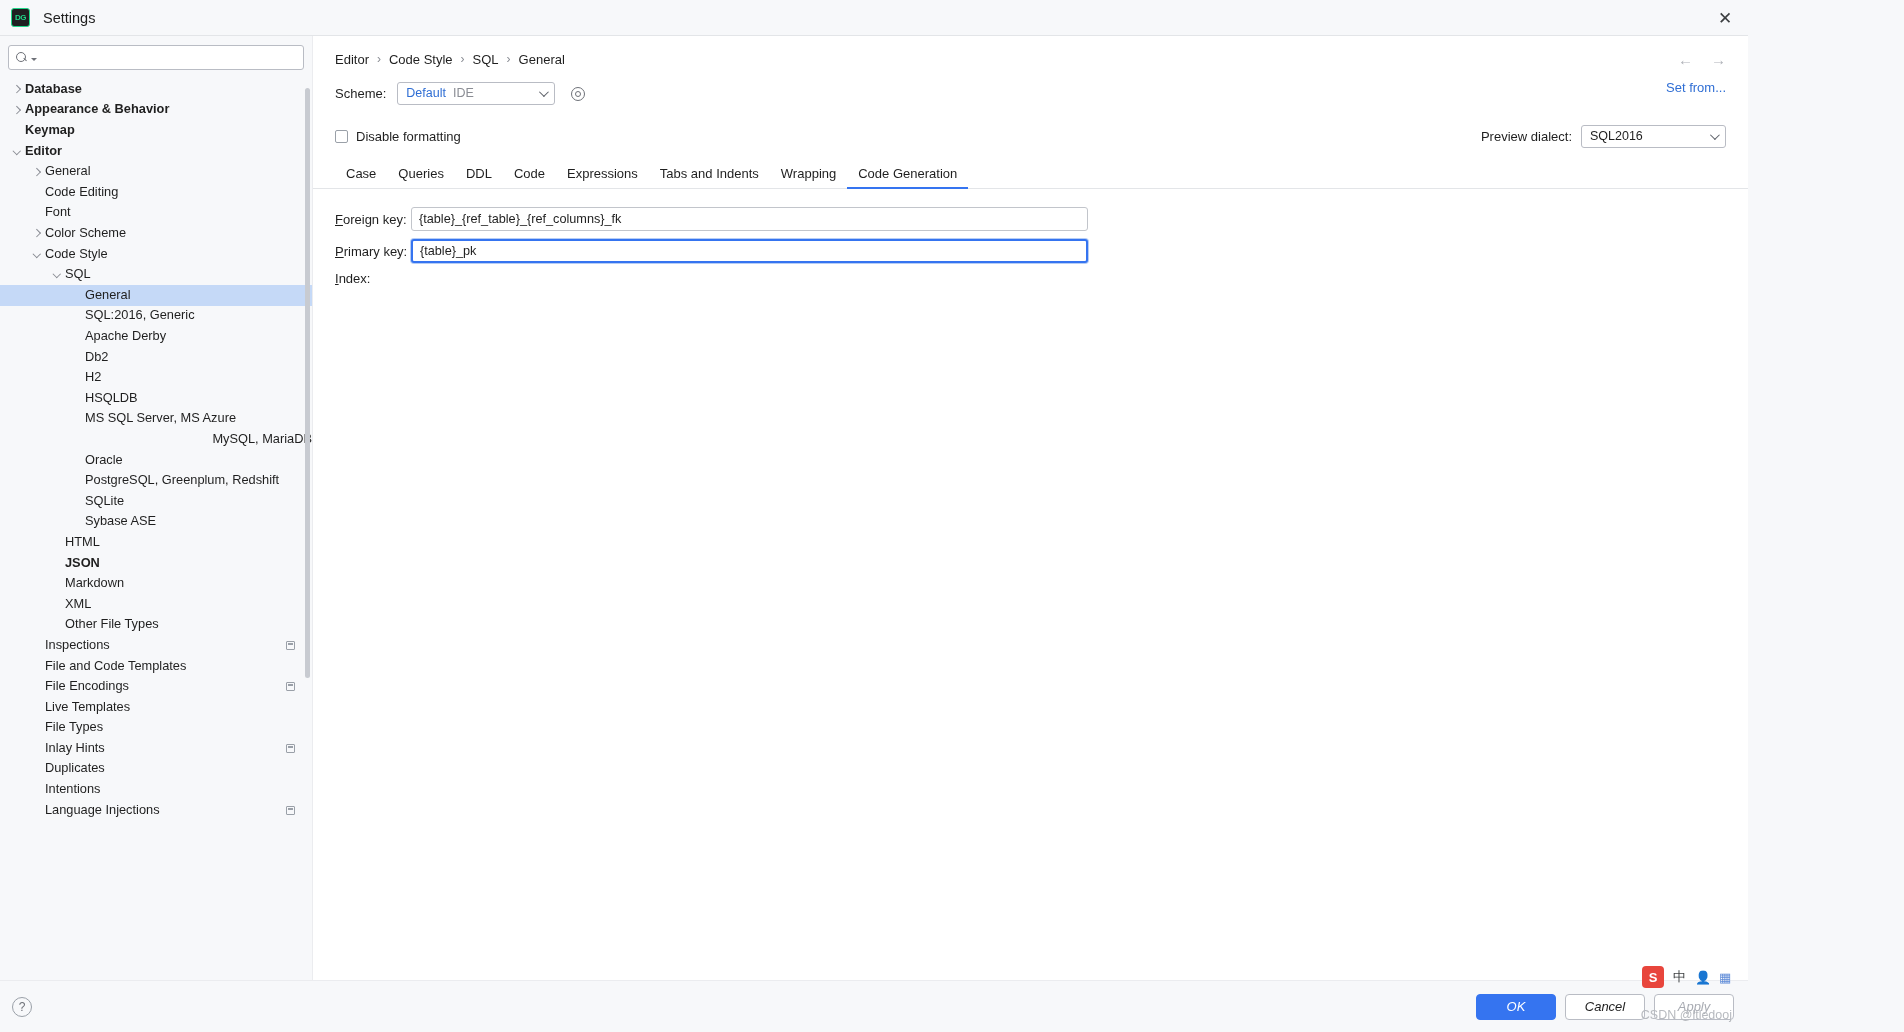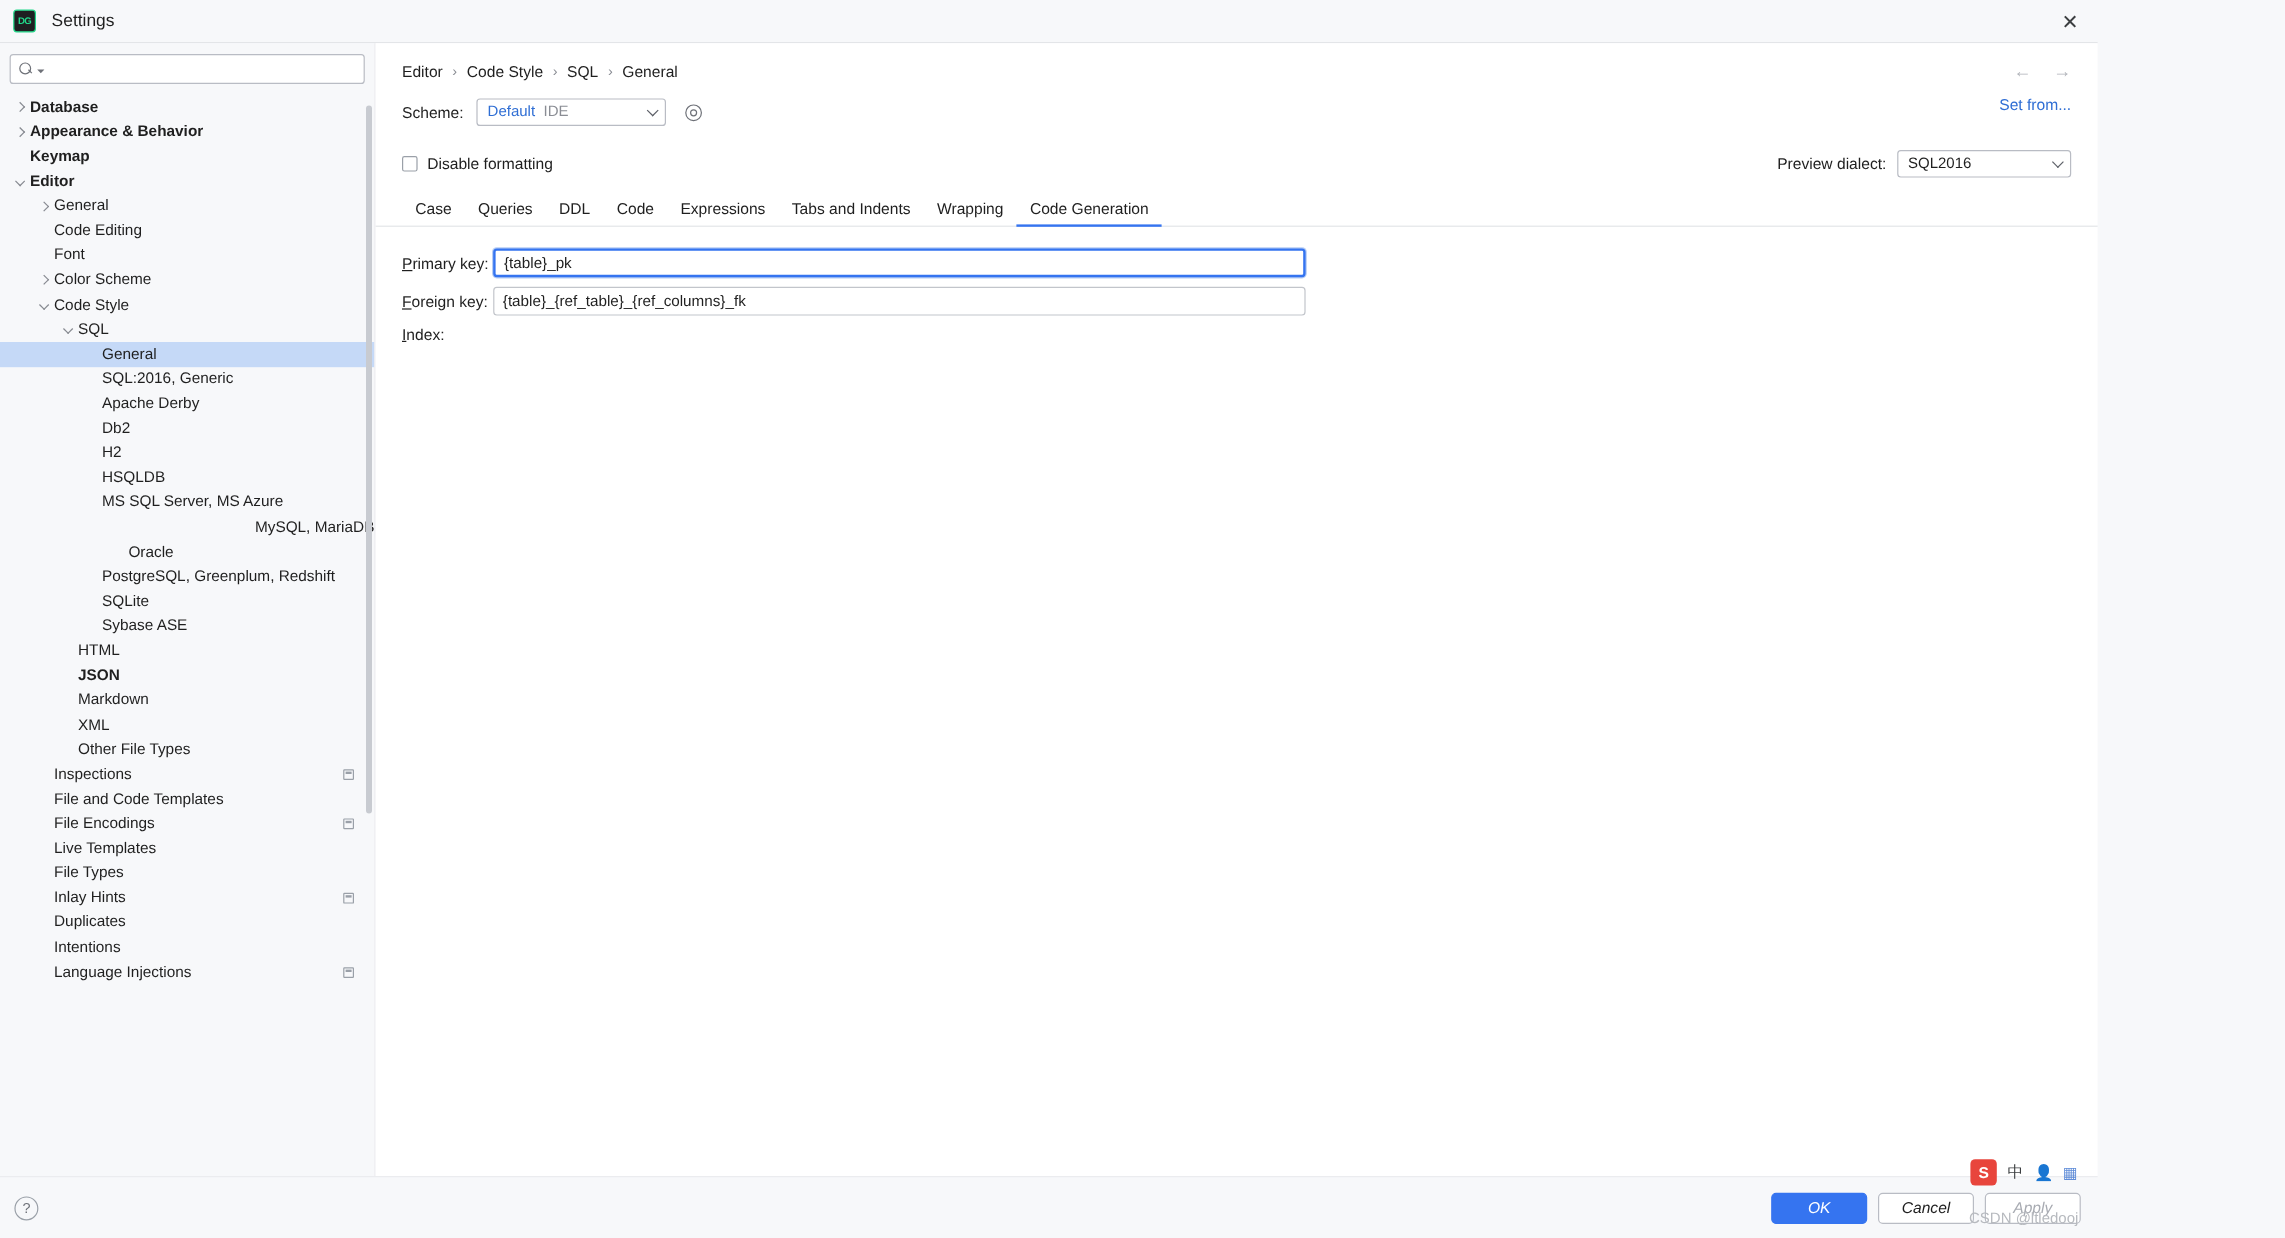--- a/index.html
+++ b/index.html
@@ -434,12 +434,12 @@
 
       <div class="fields" id="fields">
           <div class="field-row">
+            <label class="field-label"><u>F</u><span>oreign key:</span></label>
+            <input type="text" class="field-input" value="{table}_{ref_table}_{ref_columns}_fk" style="">
+          </div>
+          <div class="field-row">
             <label class="field-label"><u>P</u><span>rimary key:</span></label>
             <input type="text" class="field-input focused" value="{table}_pk" style="">
-          </div>
-          <div class="field-row">
-            <label class="field-label"><u>F</u><span>oreign key:</span></label>
-            <input type="text" class="field-input" value="{table}_{ref_table}_{ref_columns}_fk" style="">
           </div>
           <div class="field-row">
             <label class="field-label"><u>I</u><span>ndex:</span></label>

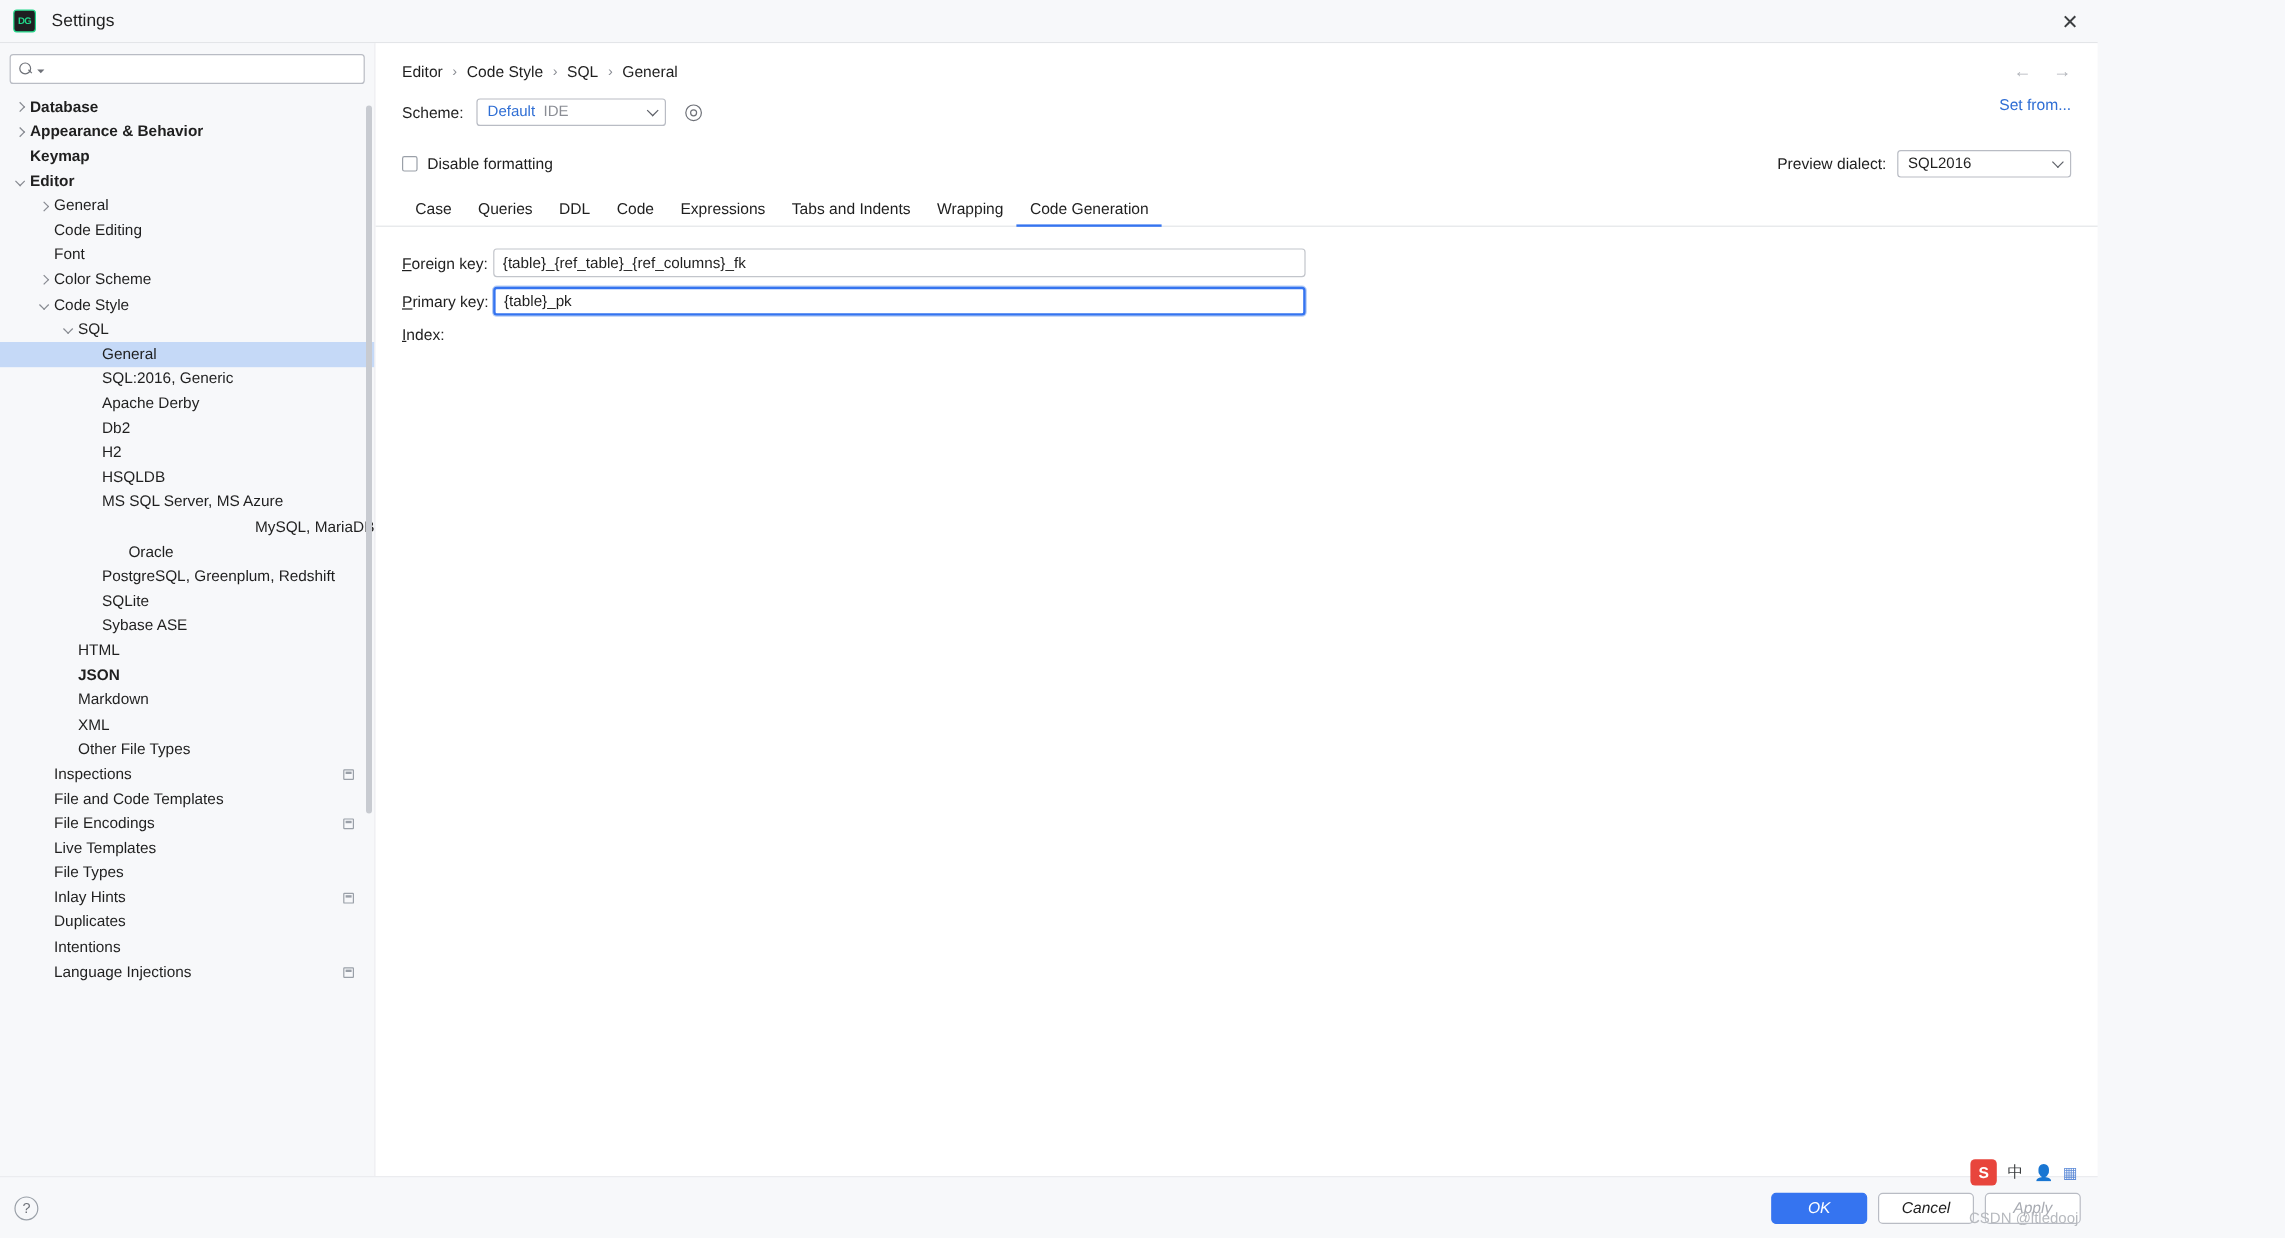--- a/index.html
+++ b/index.html
@@ -302,7 +302,7 @@
             <span class="chev"></span>
             <span class="tree-label">MySQL, MariaDB</span>
           </div>
-          <div class="tree-row" style="padding-left: 93px;">
+          <div class="tree-row" style="padding-left: 71px;">
             <span class="chev"></span>
             <span class="tree-label">Oracle</span>
           </div>

